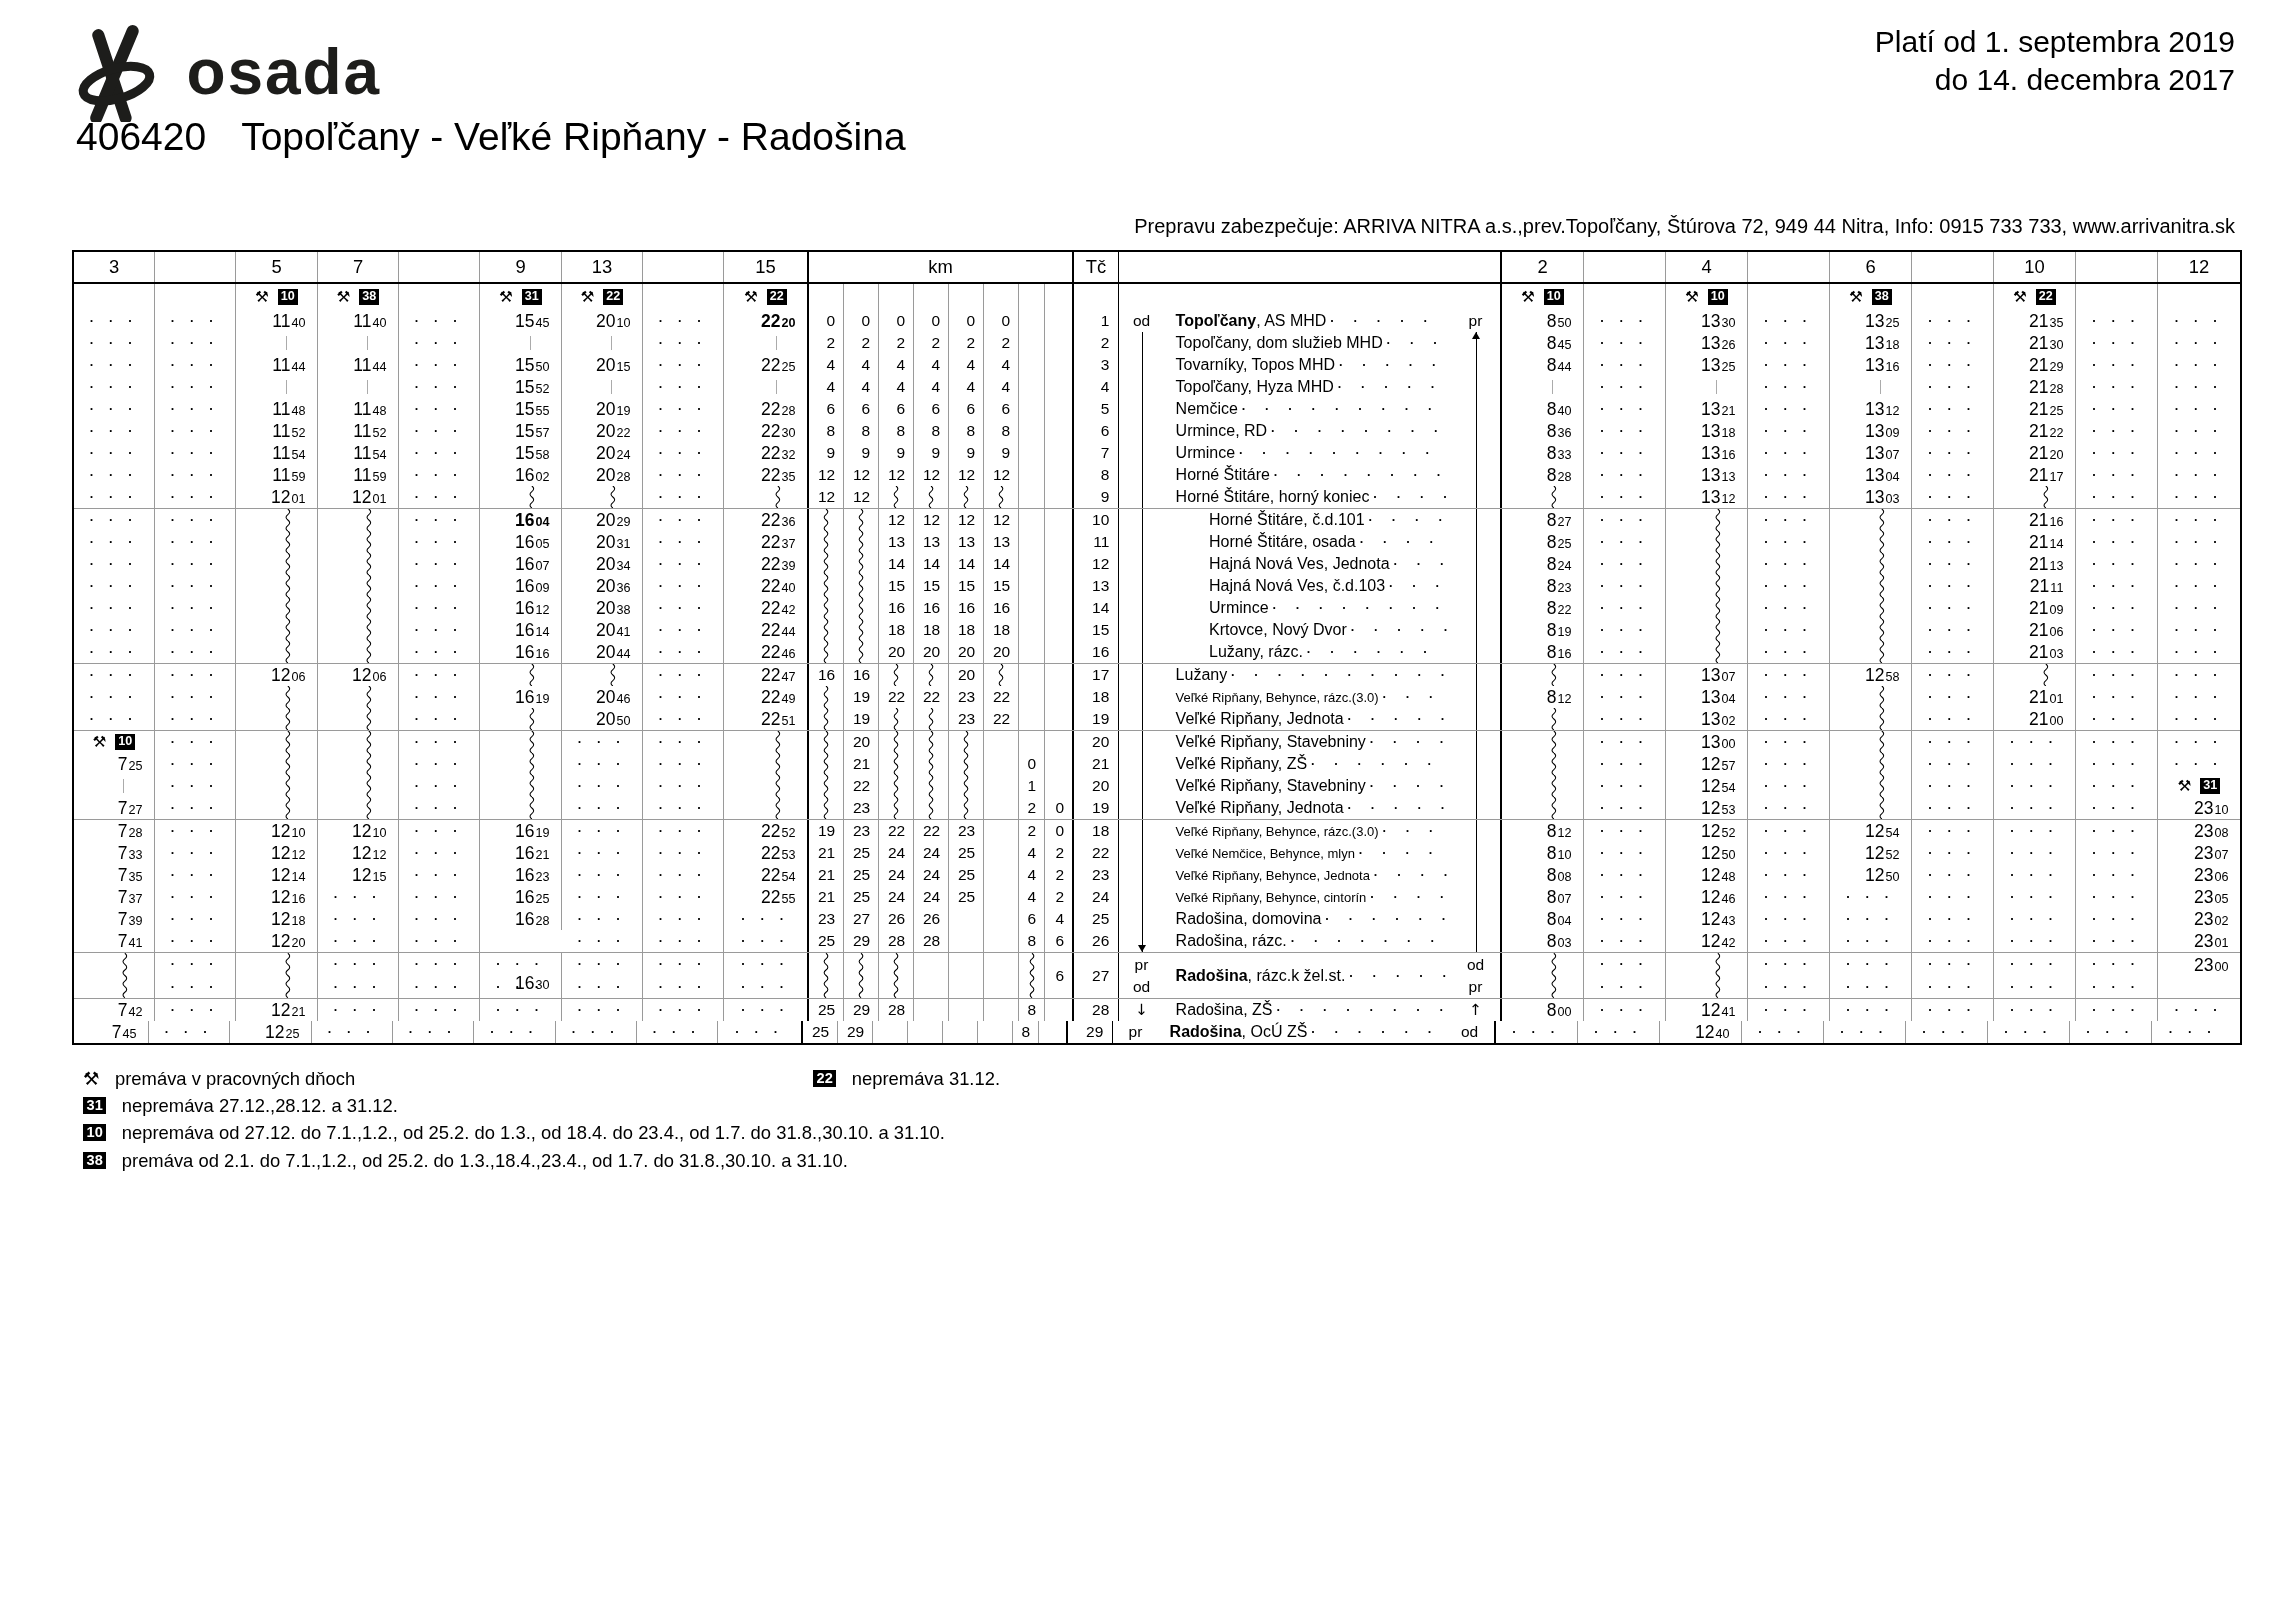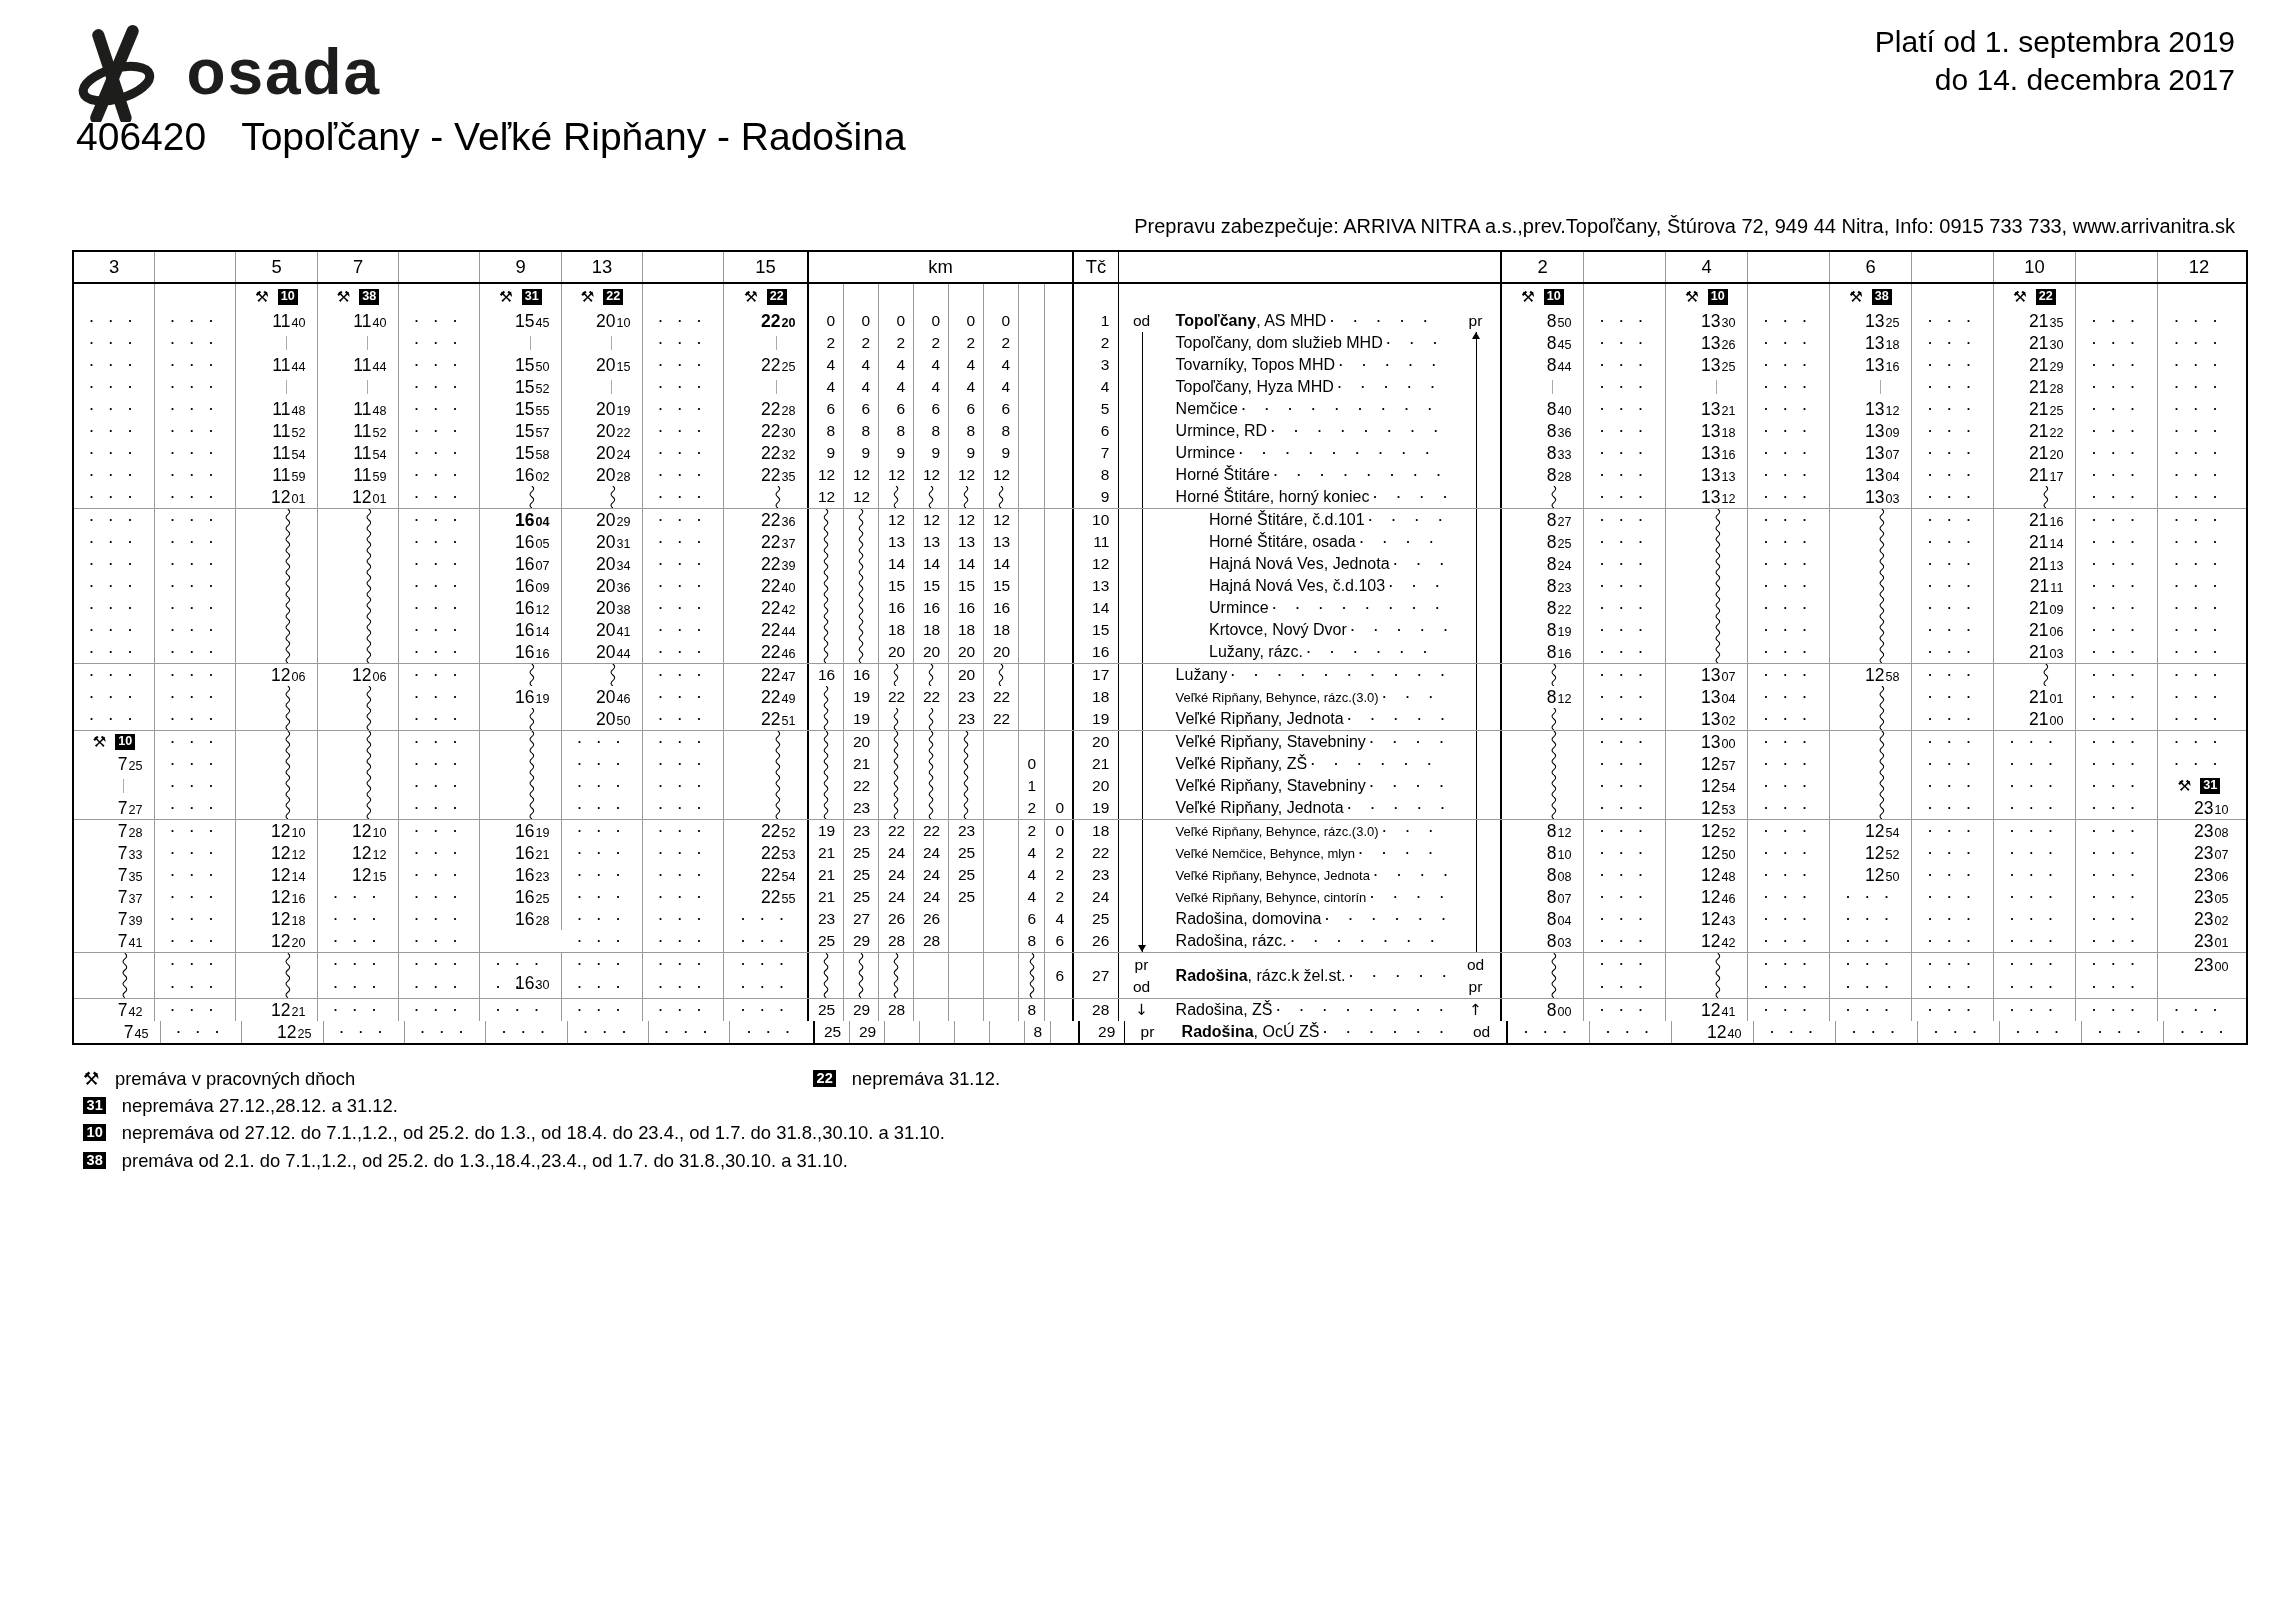--- a/index.html
+++ b/index.html
@@ -3208,7 +3208,7 @@
       </div>
     </div>
     <div class="trow" style="height: 22px;">
-      <div class="cell time b-m" style="width: 87px;">
+      <div class="cell time b-m" style="width: 75px;">
         <span class="tval"><span class="hh">7</span><span class="mm">45</span></span>
       </div>
       <div class="cell time b-m" style="width: 81px;">

